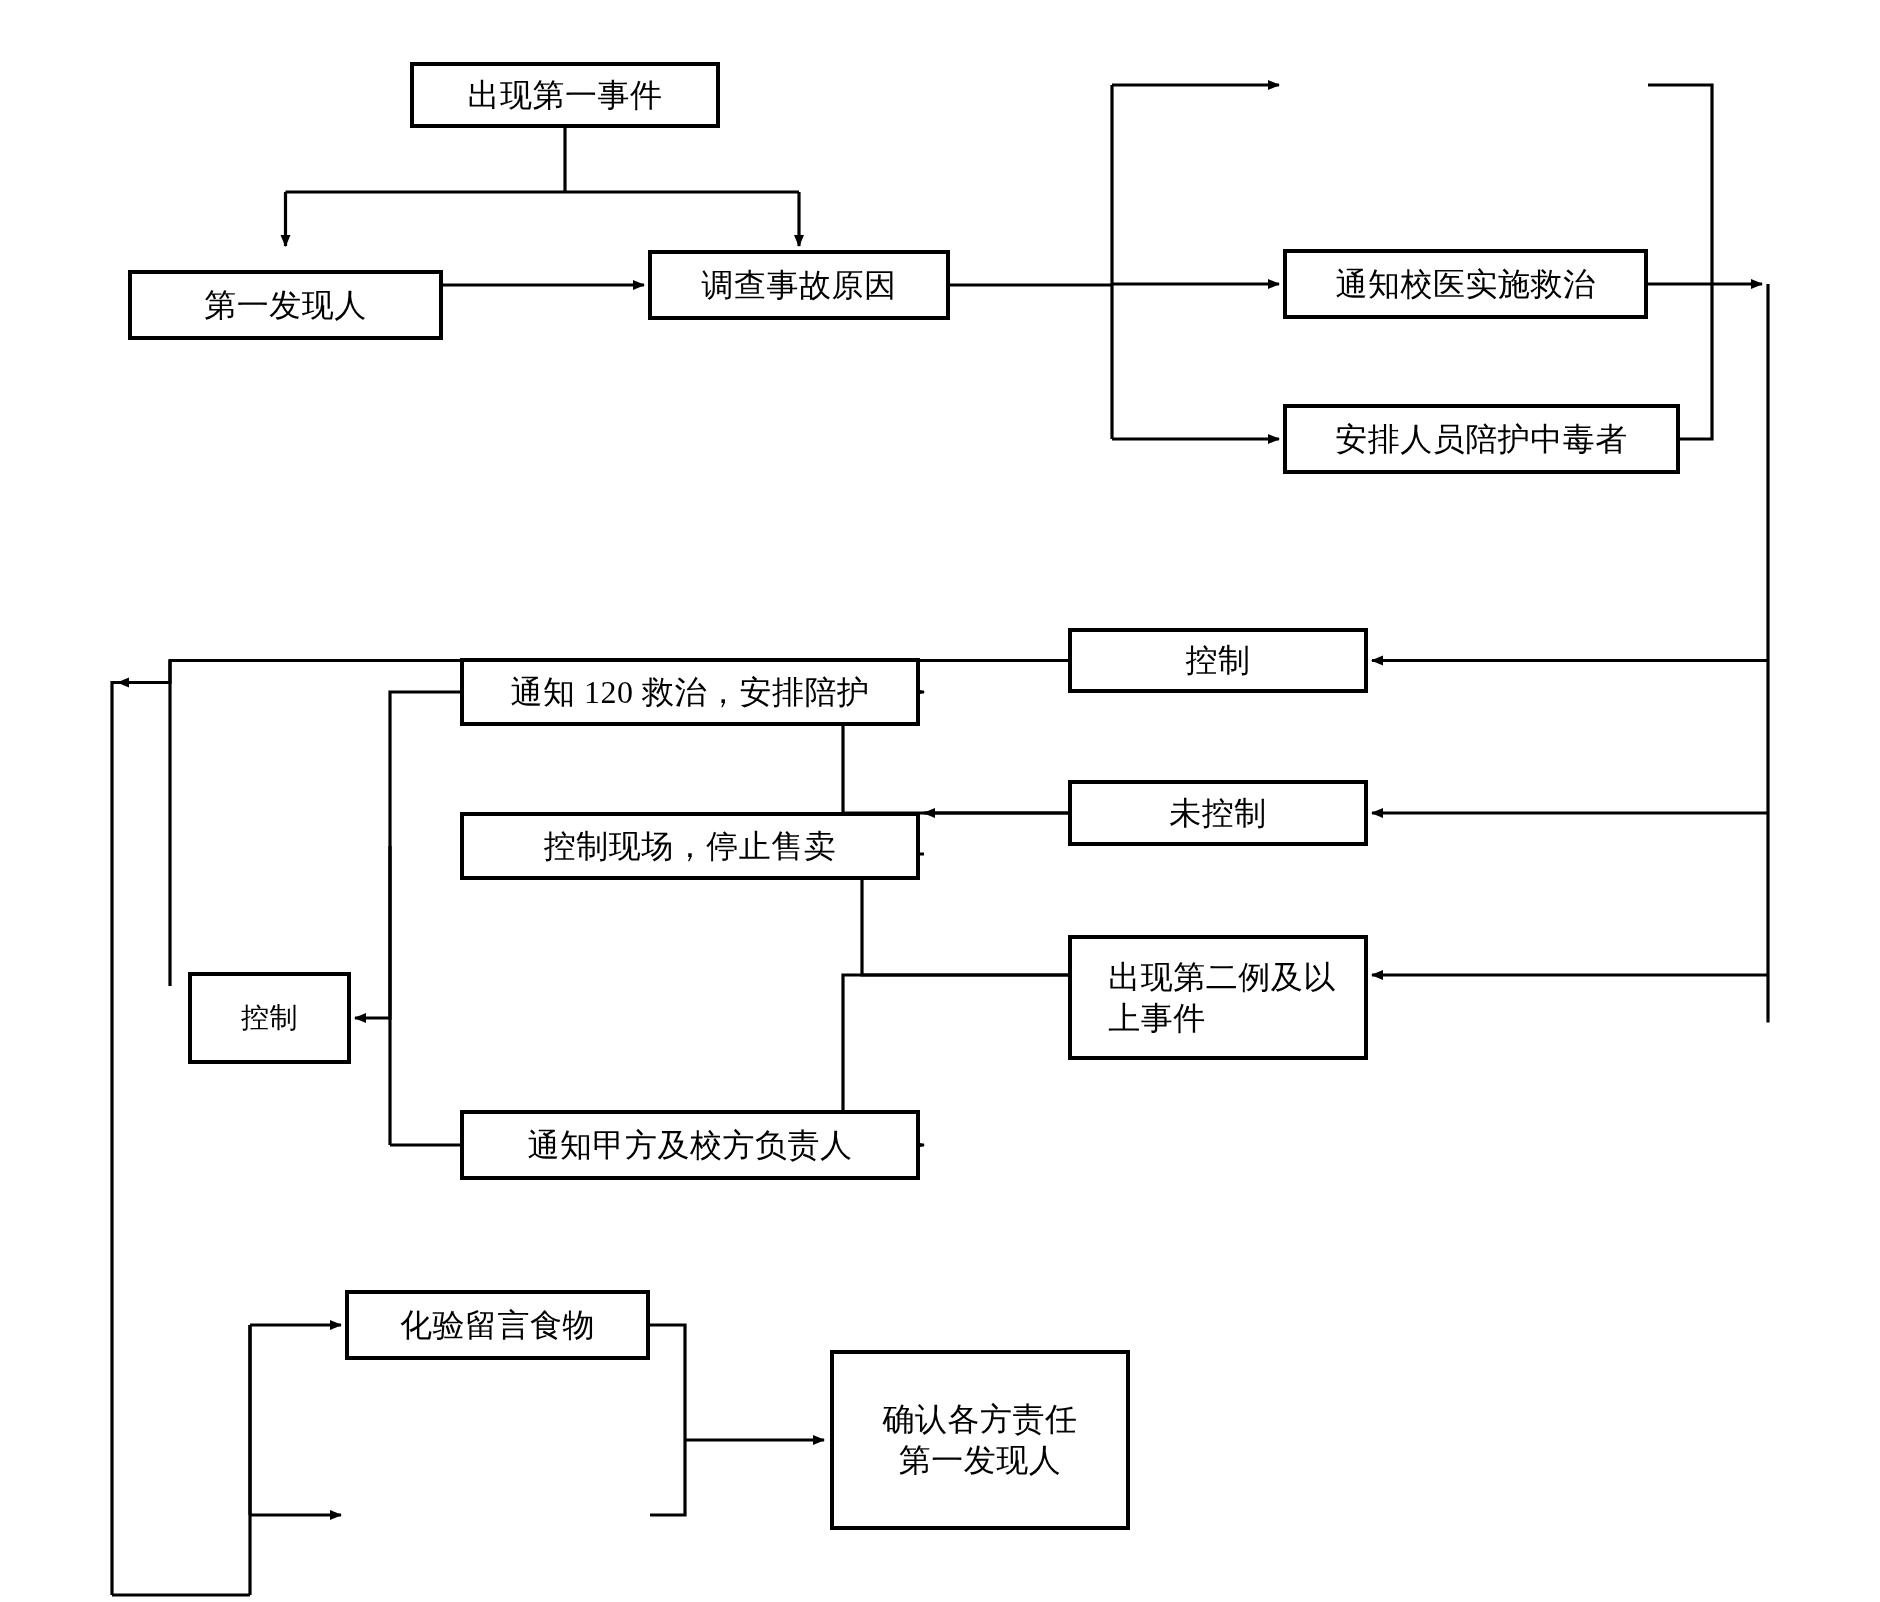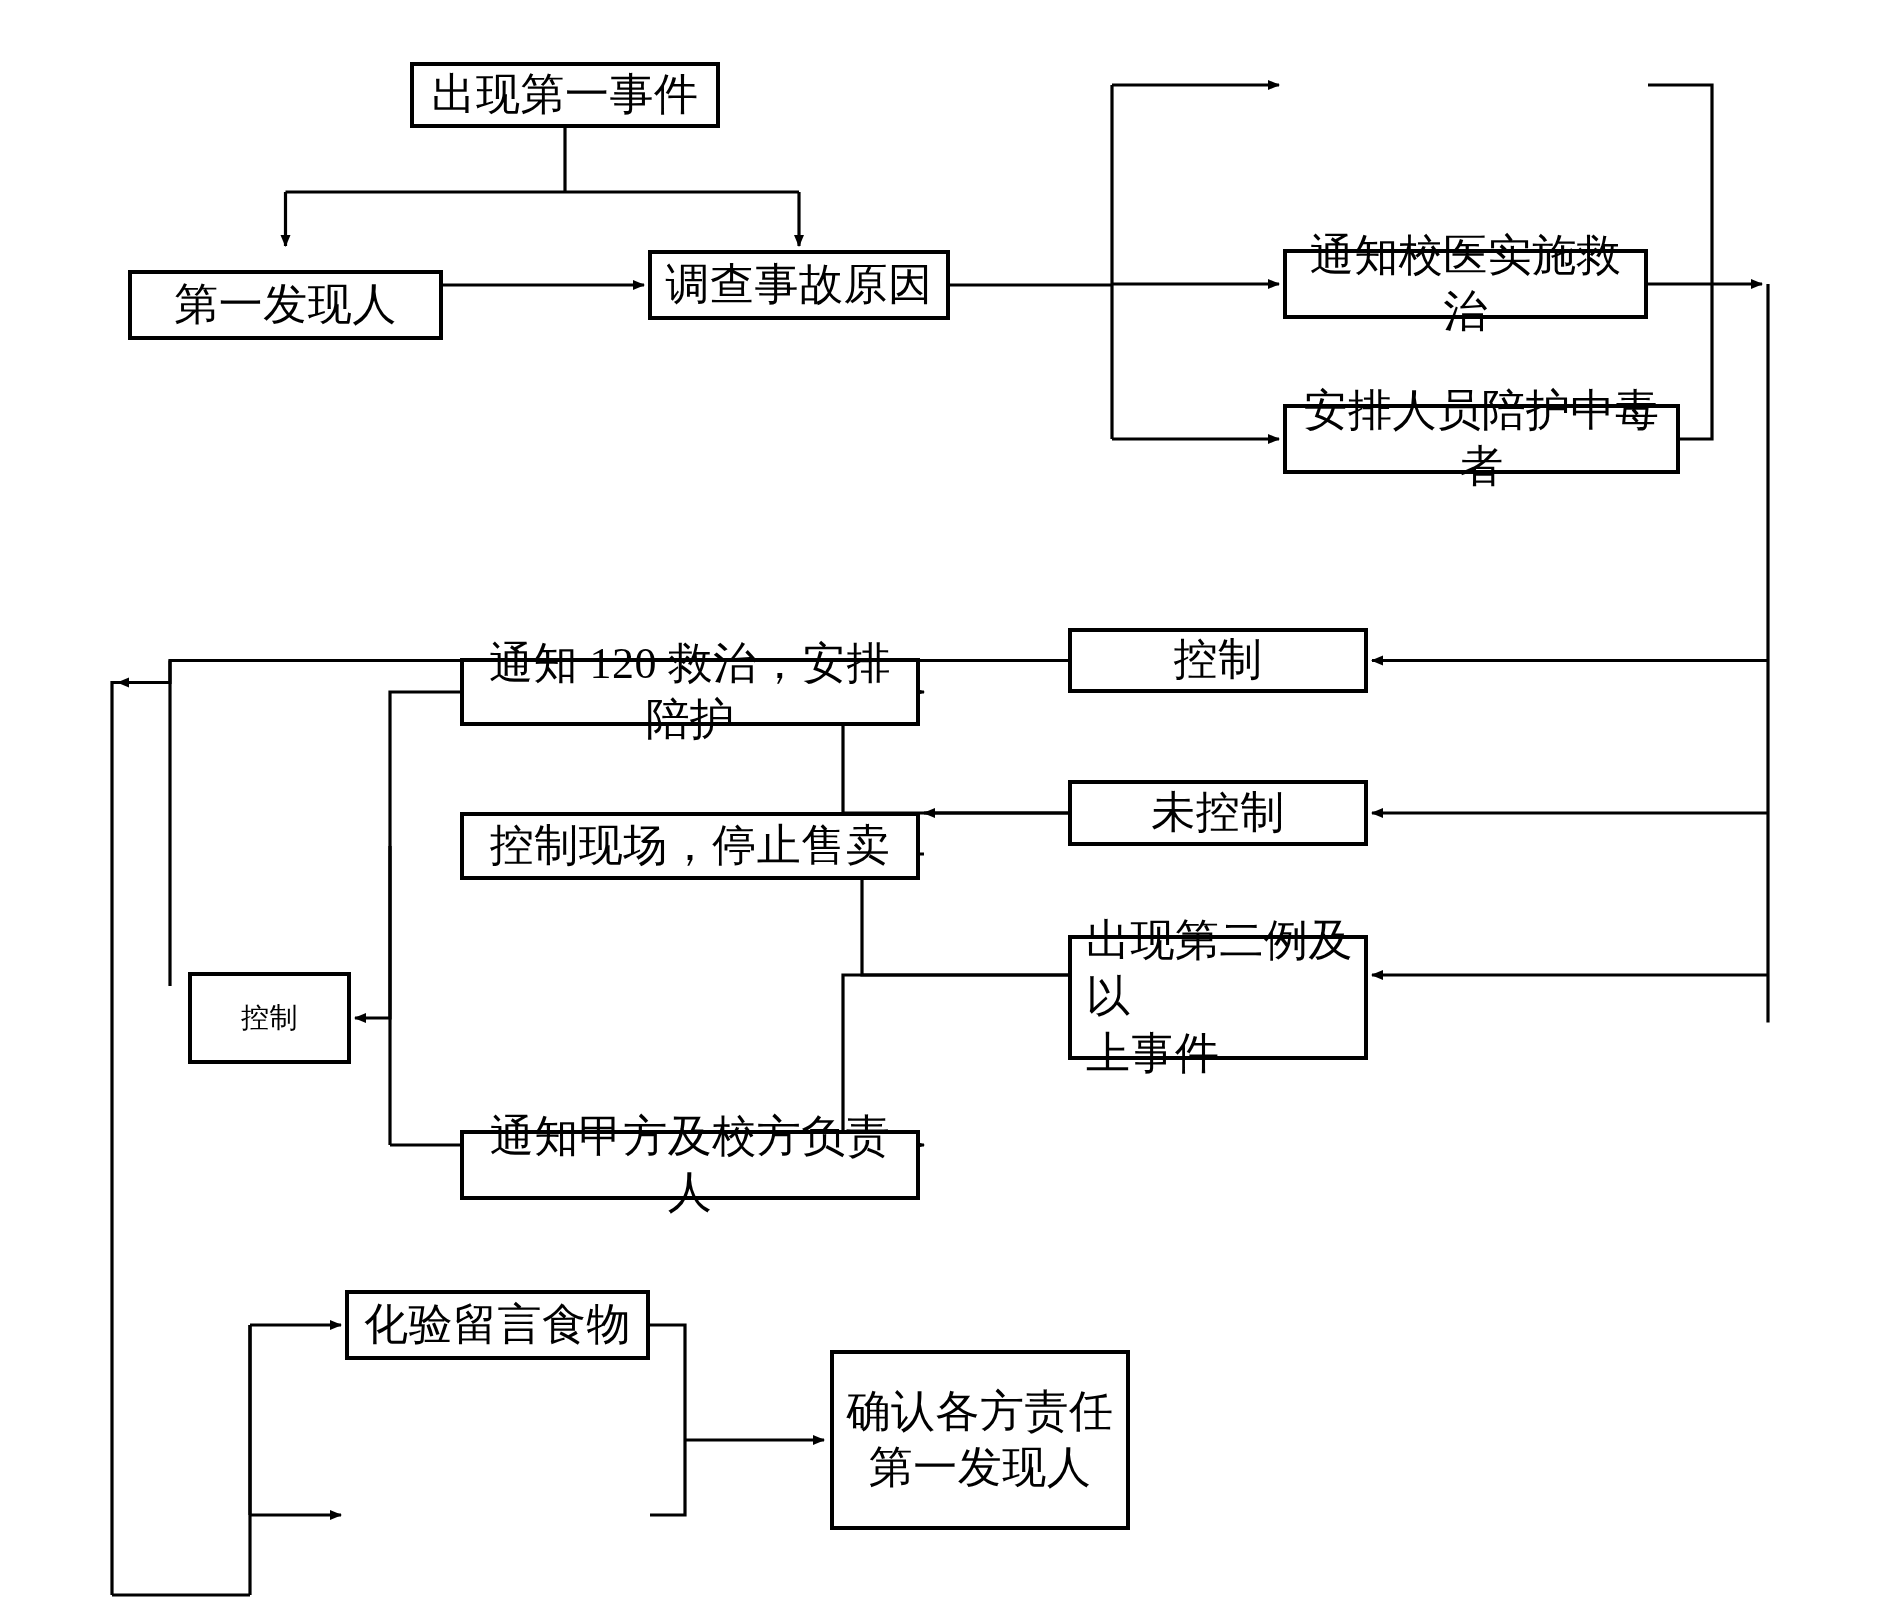--- a/index.html
+++ b/index.html
@@ -44,7 +44,7 @@
     white-space: pre-line;
     padding: 0 6px;
   }
-  .fs-32 { font-size: 44px; }
+  .fs-32 { font-size: 32px; }
   .fs-28 { font-size: 28px; }
 </style>
 </head>

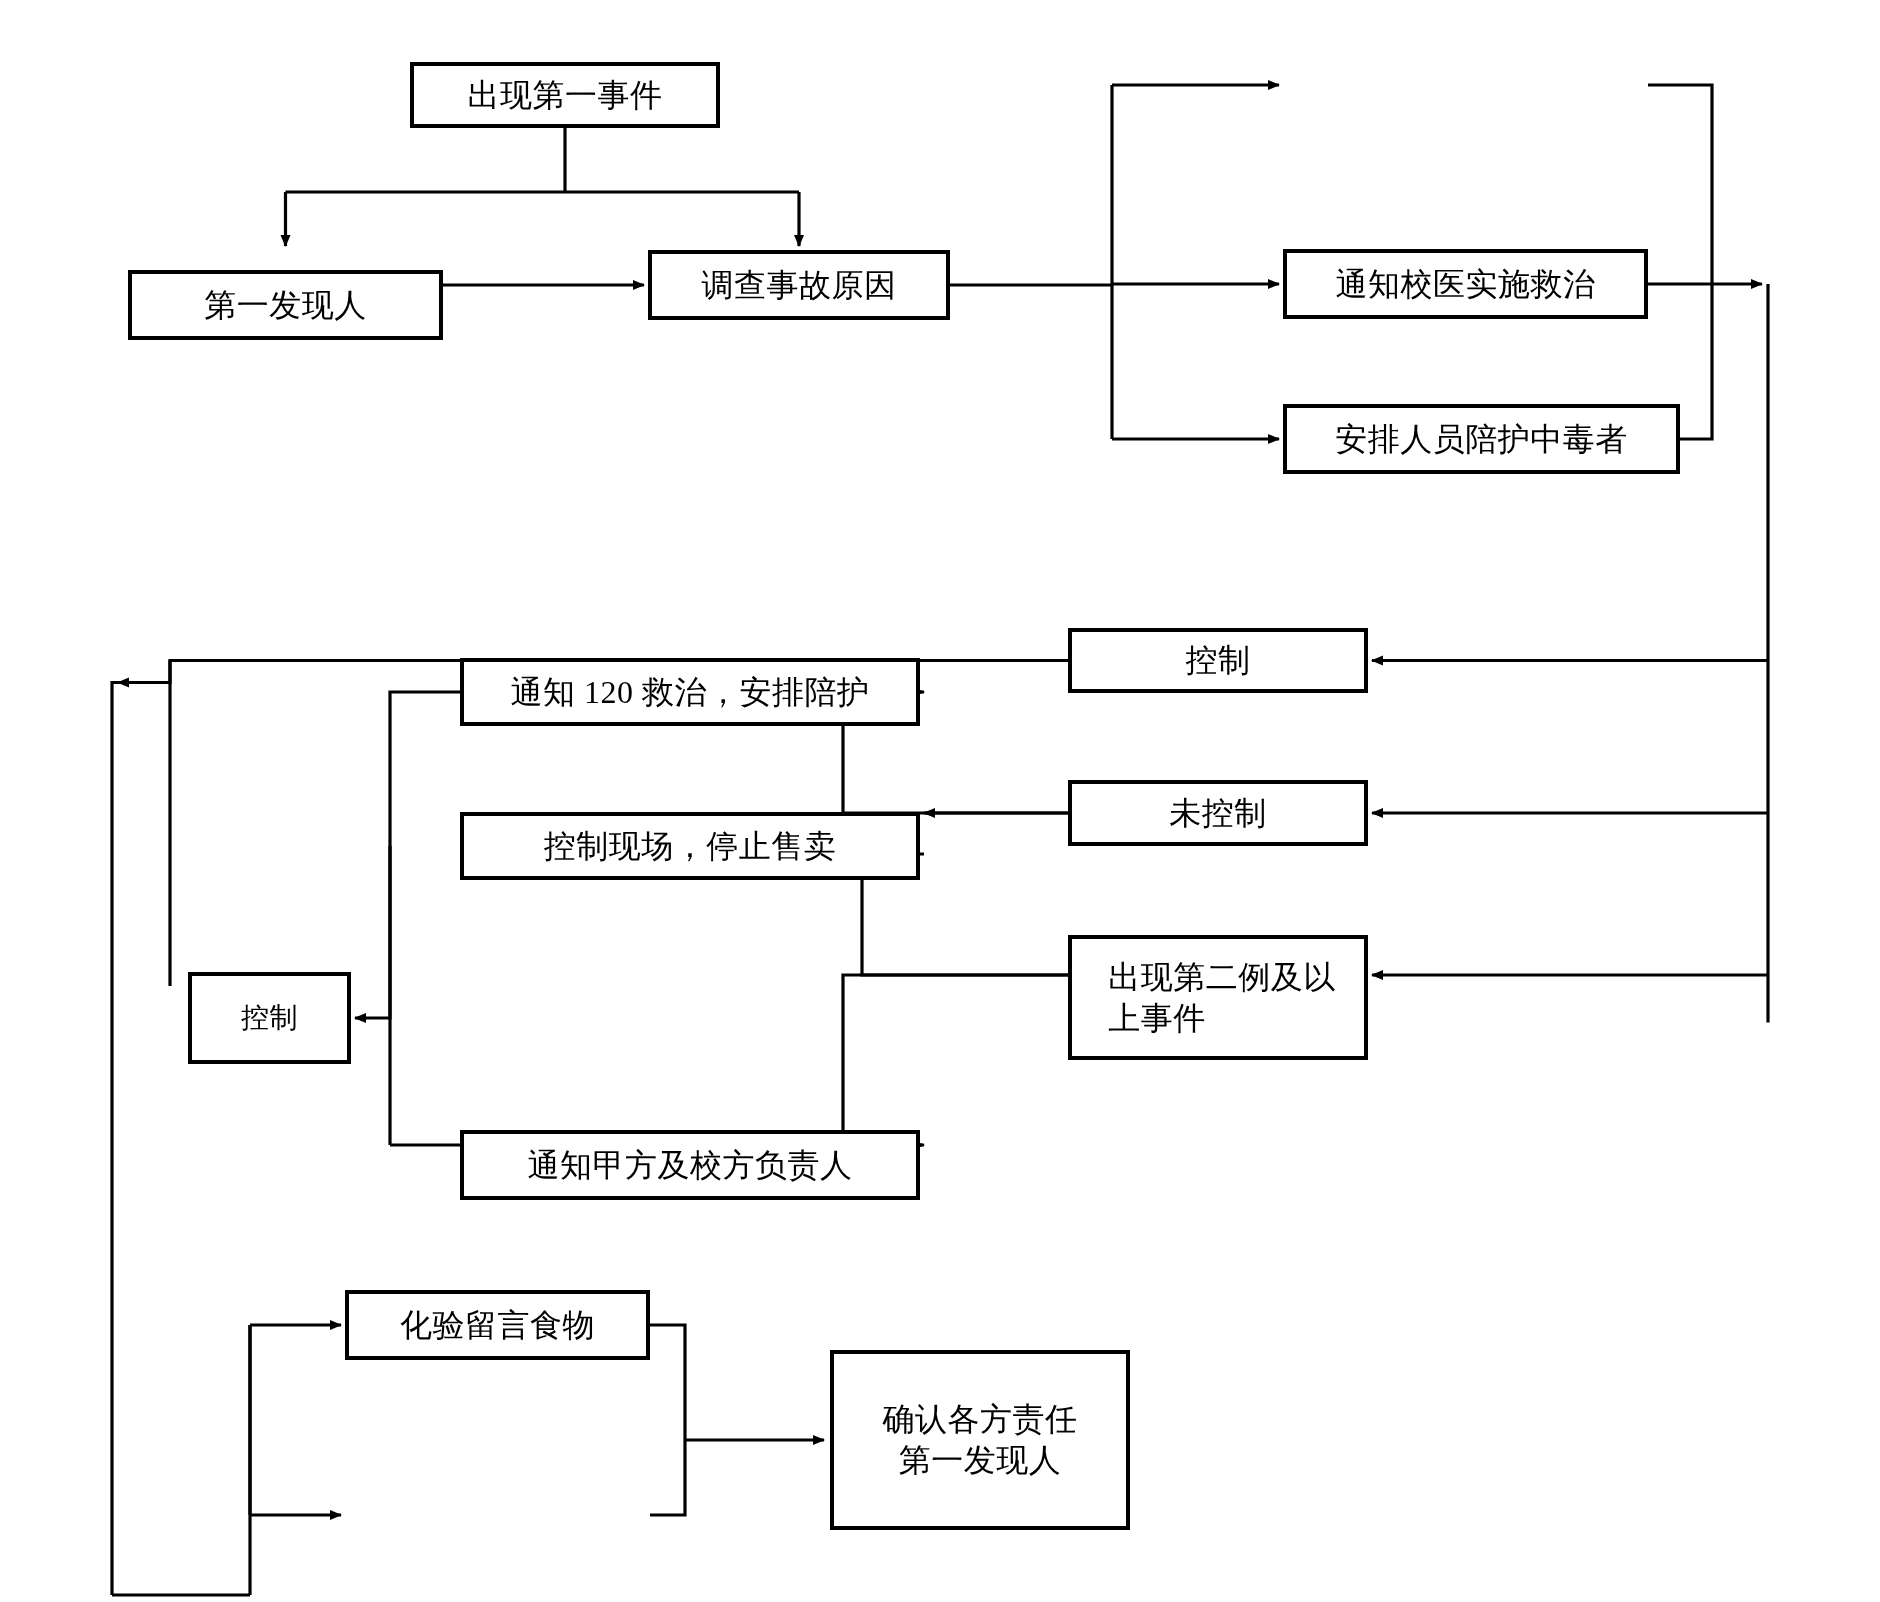--- a/index.html
+++ b/index.html
@@ -154,7 +154,7 @@
     <span class="node-label">控制现场，停止售卖</span>
   </div>
 
-  <div class="node-box fs-32" style="left:460px; top:1110px; width:460px; height:70px;margin-top:20px;">
+  <div class="node-box fs-32" style="left:460px; top:1110px; width:460px; height:70px;">
     <span class="node-label">通知甲方及校方负责人</span>
   </div>
 

